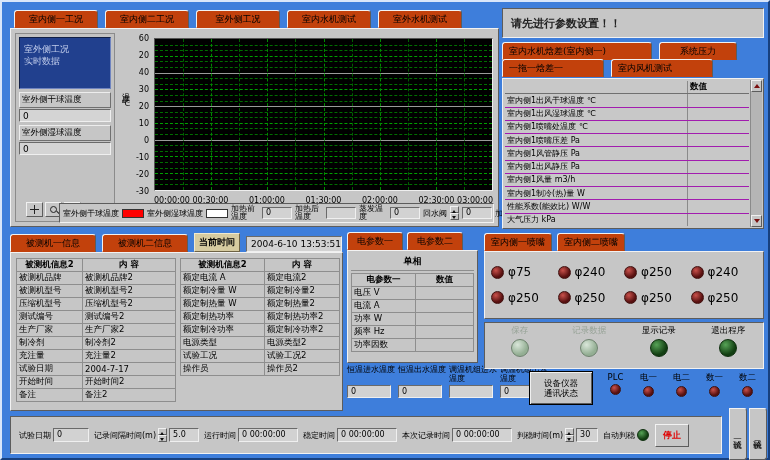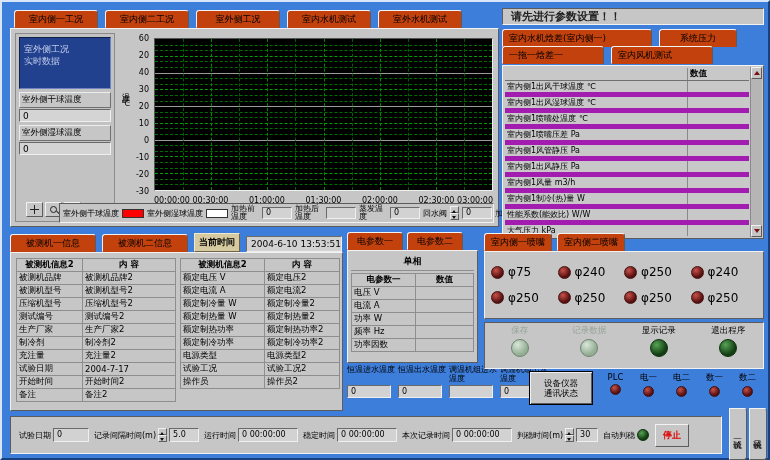--- a/index.html
+++ b/index.html
@@ -53,7 +53,7 @@
 .notice{height:30px;background:#C6C6C6;border:1px solid;border-color:#5C5C5C #F2F2F2 #F2F2F2 #5C5C5C;display:flex;align-items:center;padding:0 8px;font-size:11px;font-weight:bold;color:#222;margin-bottom:5px;}
 .enthalpy .tabs{height:17px;}
 .etable{flex:1;position:relative;background:#C8C8C8;border:1px solid;border-color:#F2F2F2 #5C5C5C #5C5C5C #F2F2F2;margin-top:1px;padding:2px 14px 2px 2px;display:flex;flex-direction:column;}
-.erow{flex:1;display:grid;grid-template-columns:1fr 62px;align-items:center;border-bottom:5px solid #a21caf;font-size:8px;}
+.erow{flex:1;display:grid;grid-template-columns:1fr 62px;align-items:center;border-bottom:1px solid #a21caf;font-size:8px;}
 .erow.hdr{border-bottom:1px solid #707070;font-weight:bold;font-size:8.5px;}
 .erow span{padding:0 2px;white-space:nowrap;overflow:hidden;}
 .erow .val{border-left:1px solid #8A8A8A;height:100%;display:flex;align-items:center;}

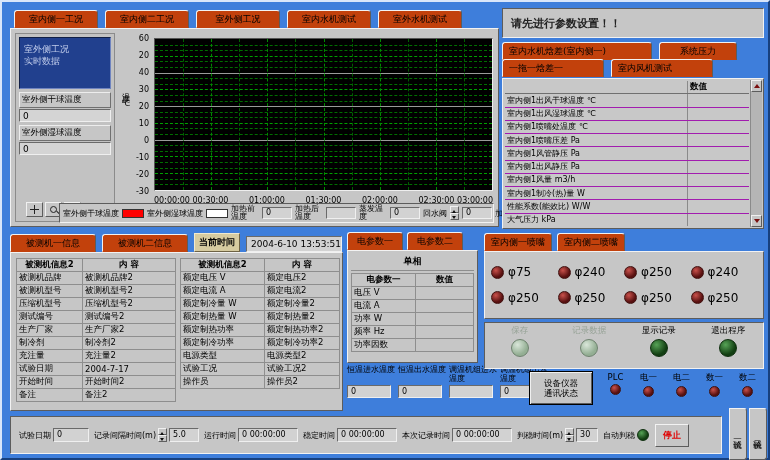--- a/index.html
+++ b/index.html
@@ -370,10 +370,6 @@
               <th>内  容</th>
             </tr>
         <tr>
-              <td>额定电压 V</td>
-              <td>额定电压2</td>
-            </tr>
-        <tr>
               <td>额定电流 A</td>
               <td>额定电流2</td>
             </tr>

